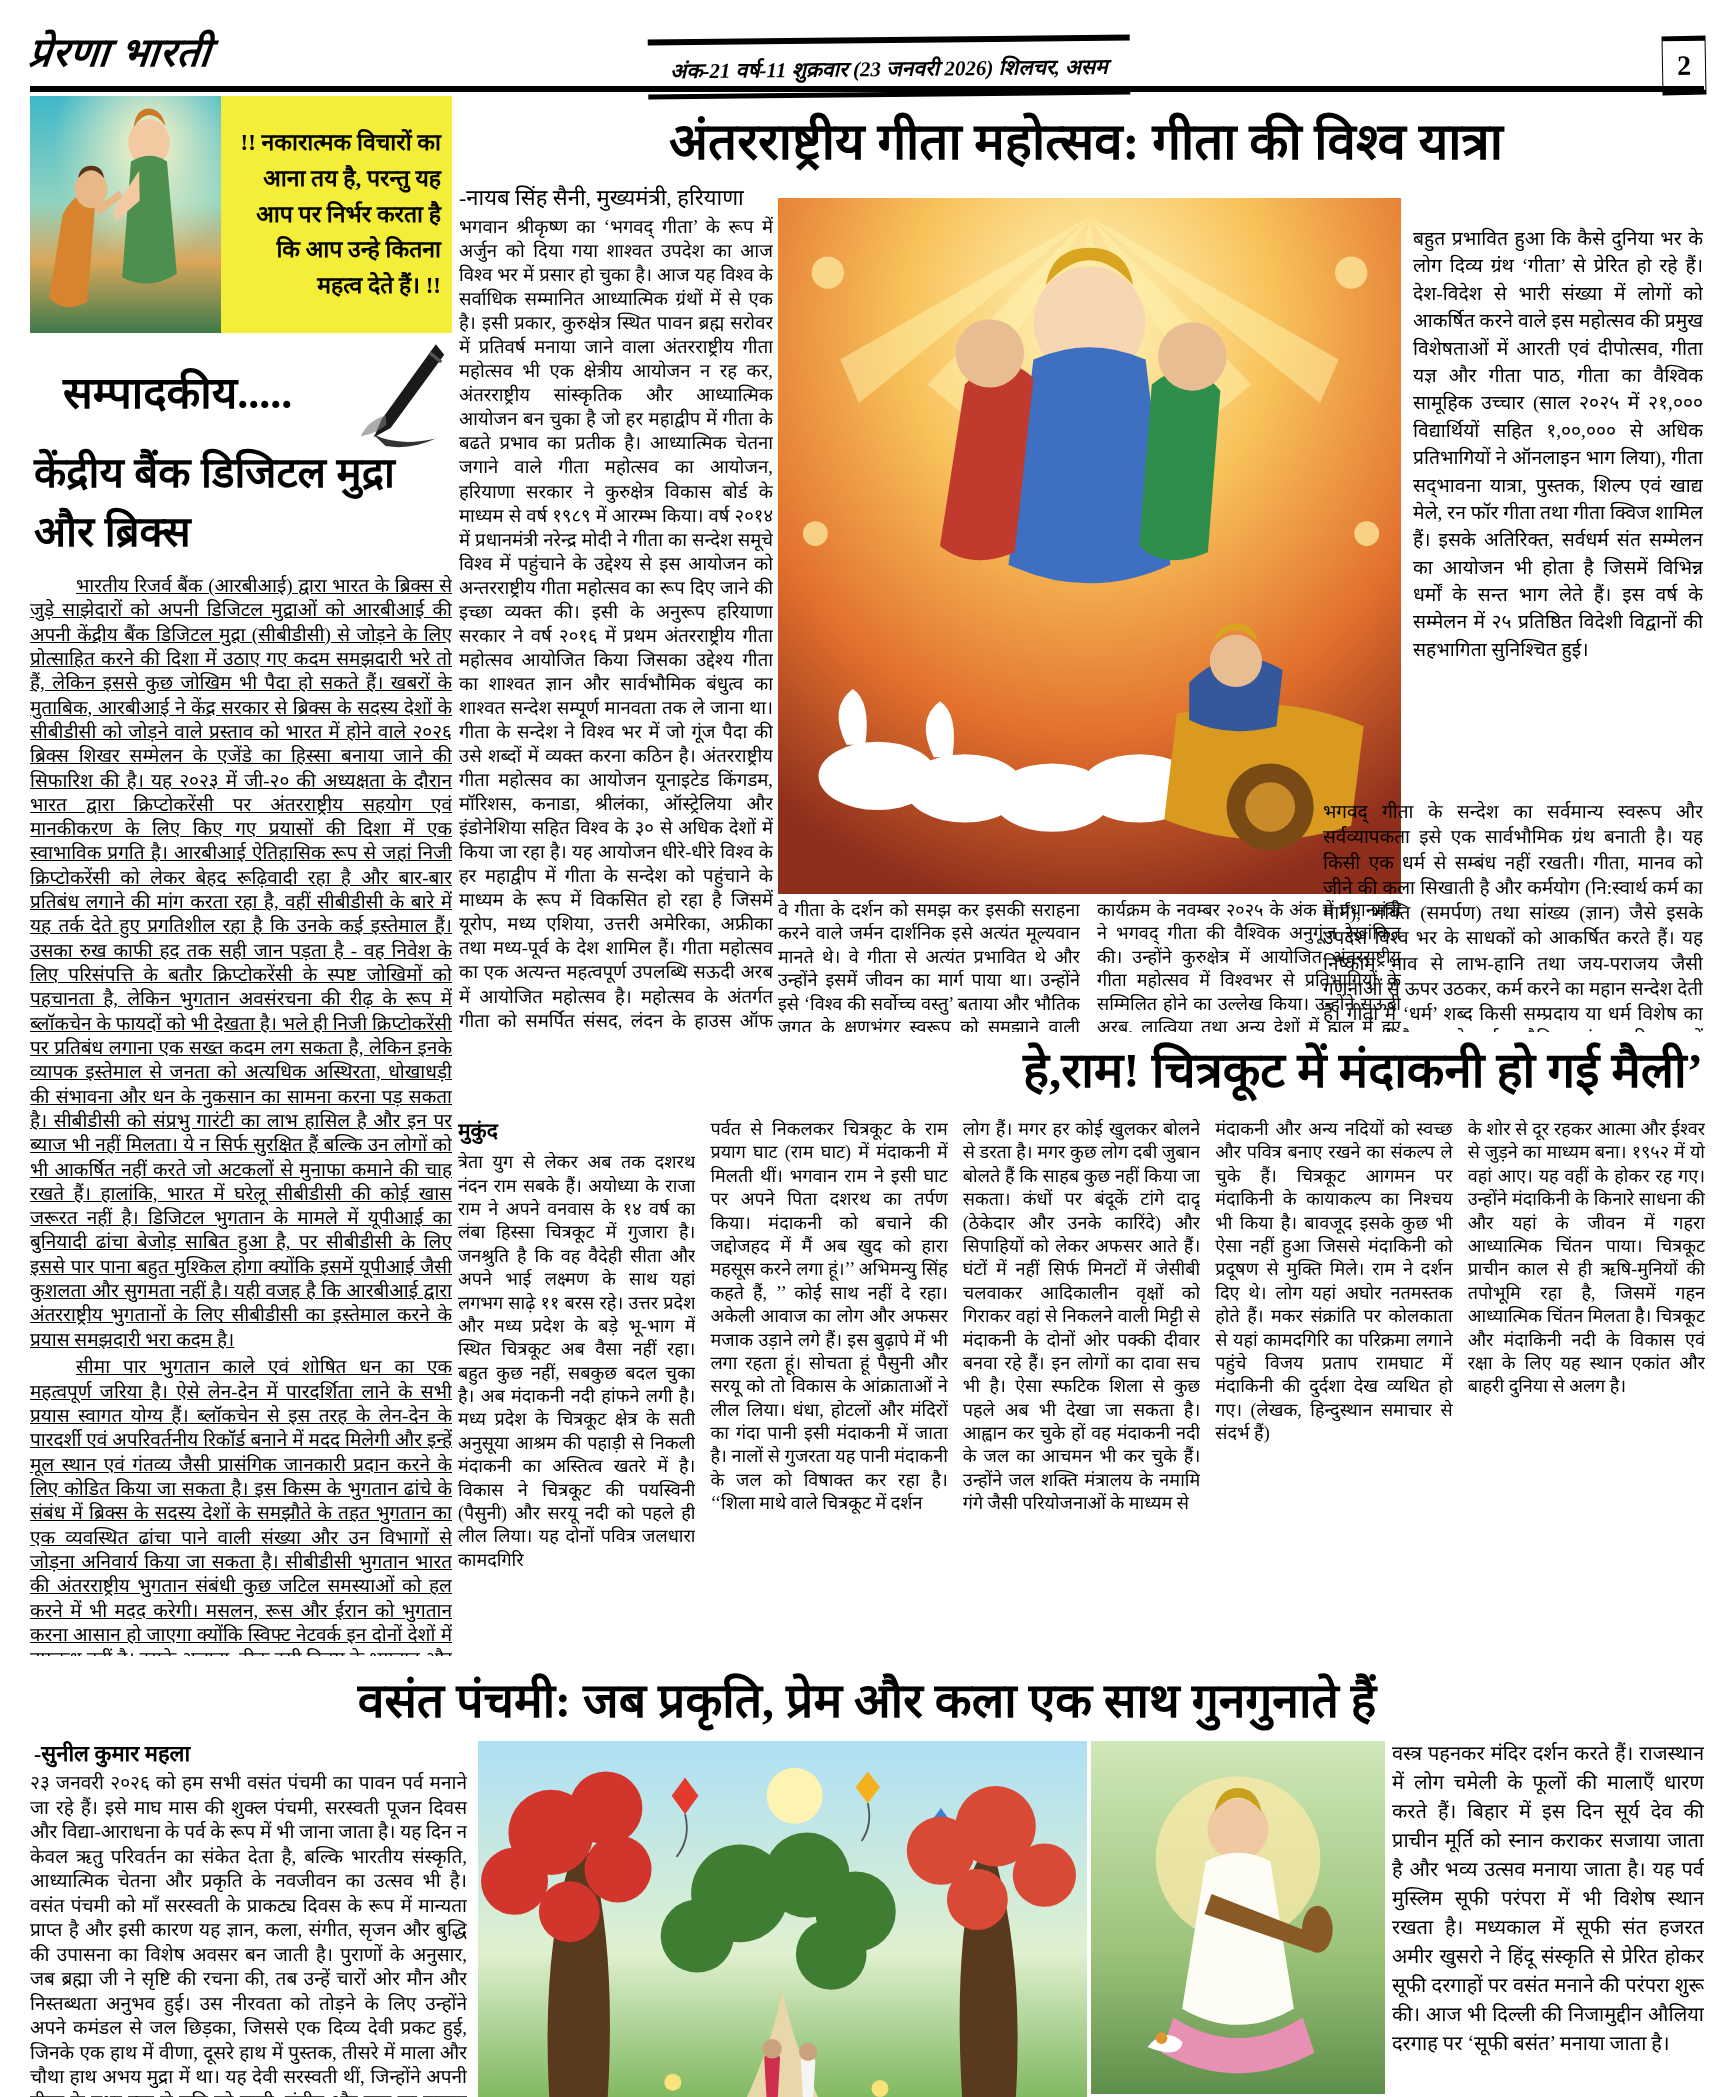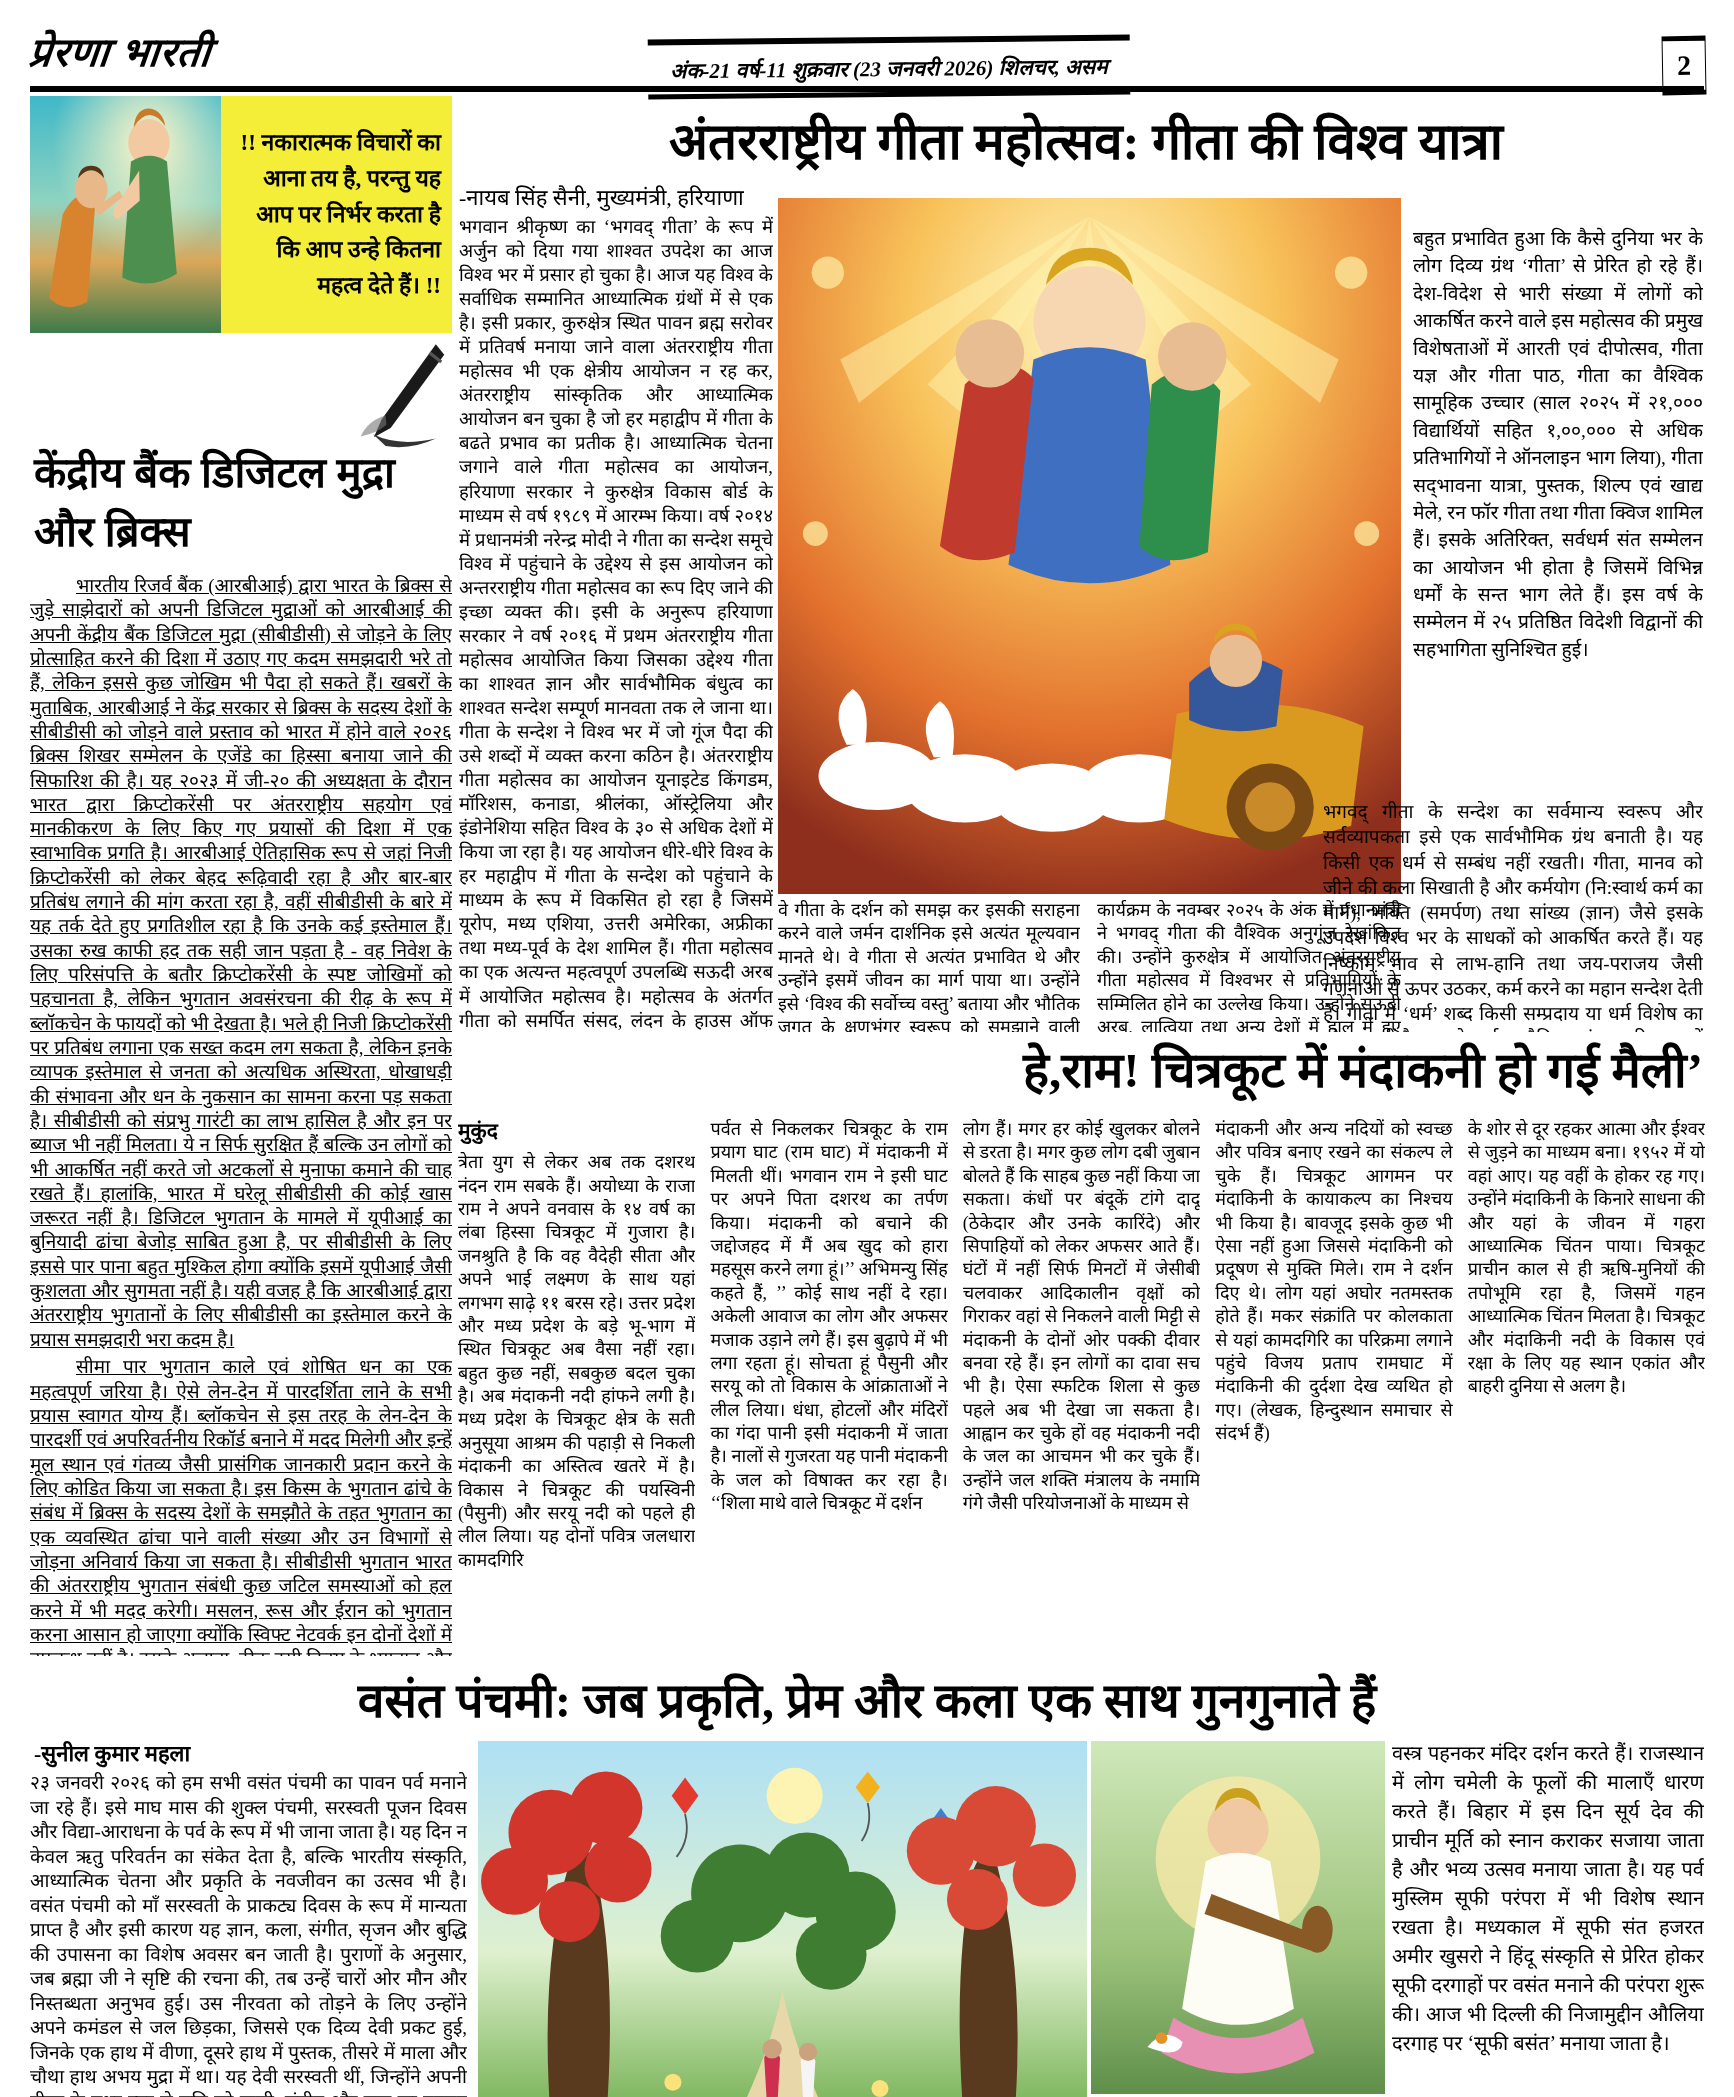--- a/index.html
+++ b/index.html
@@ -106,6 +106,7 @@
     <div class="quote-text">!!  नकारात्मक विचारों का आना तय है, परन्तु यह आप पर निर्भर करता है कि आप उन्हे कितना महत्व देते हैं। !!</div>
   </div>
 
+  <div class="abs sampadakiya">सम्पादकीय.....</div>
   <div class="abs pen-art">
     <svg viewBox="0 0 300 270">
       <path d="M250 20 L120 200 l-18 42 l40 -22 L270 45 z" fill="#1a1a1a"></path>

